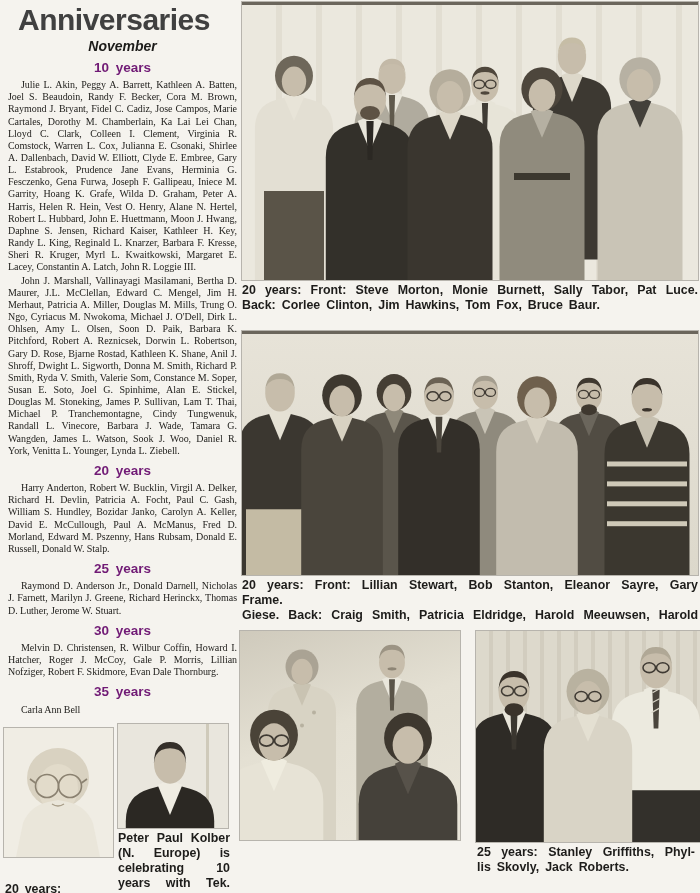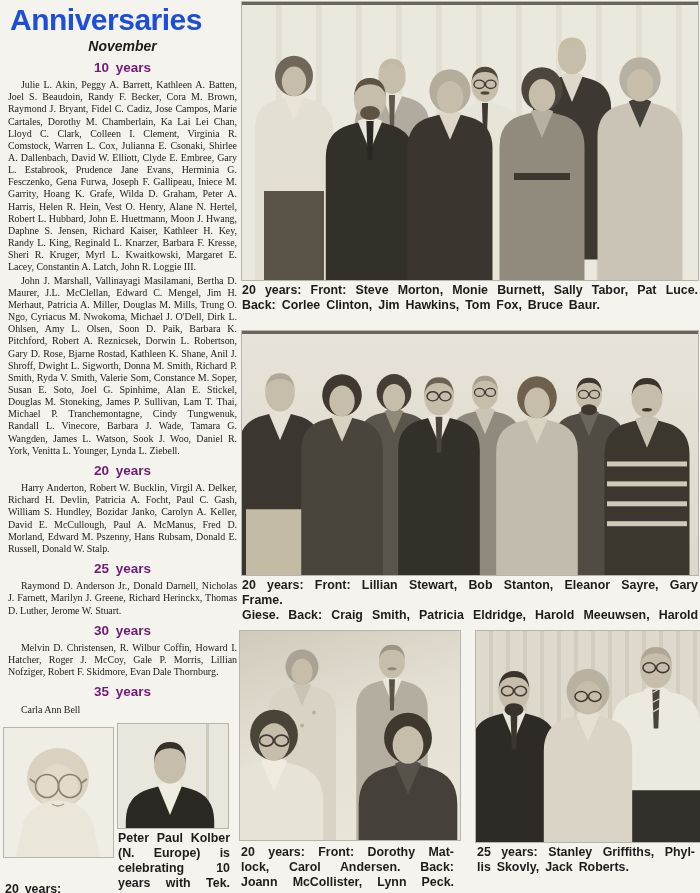--- a/index.html
+++ b/index.html
@@ -7,8 +7,8 @@
         font-family:"Liberation Serif",serif;}
   
   .left-col{position:absolute;left:8px;top:4px;width:229px;}
-  .page-title{font:bold 30px/1.05 "Liberation Sans",sans-serif;color:#1d4ed8;
-              letter-spacing:-0.5px;margin:0 0 3px 2px;}
+  .page-title{font:bold 30px/1.05 "Liberation Sans",sans-serif;color:#404040;
+              letter-spacing:-0.5px;margin:0 0 3px 10px;}
   .month{font:italic bold 14px/1.1 "Liberation Sans",sans-serif;color:#1c1b19;
          text-align:center;margin:0 0 2px 0;}
   .sec{font:bold 13.5px/1.2 "Liberation Sans",sans-serif;color:#701a75;text-align:center;

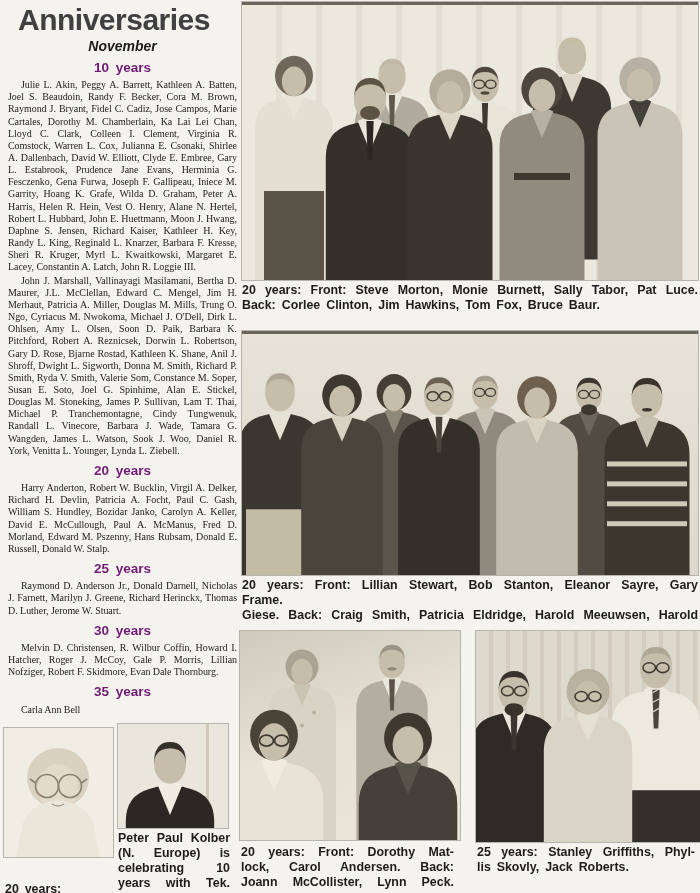--- a/index.html
+++ b/index.html
@@ -192,11 +192,6 @@
       </g>
     </svg>
   </figure>
-  <div class="cap" style="left:241px;top:845px;width:213px;">
-    <div class="cap-line">20 years: Front: Dorothy Mat-</div>
-    <div class="cap-line">lock, Carol Andersen. Back:</div>
-    <div class="cap-line">Joann McCollister, Lynn Peck.</div>
-  </div>
 
   <figure class="photo ph4" style="left:476px;top:631px;width:224px;height:211px;margin:0">
     <svg viewBox="0 0 224 212" preserveAspectRatio="none">

